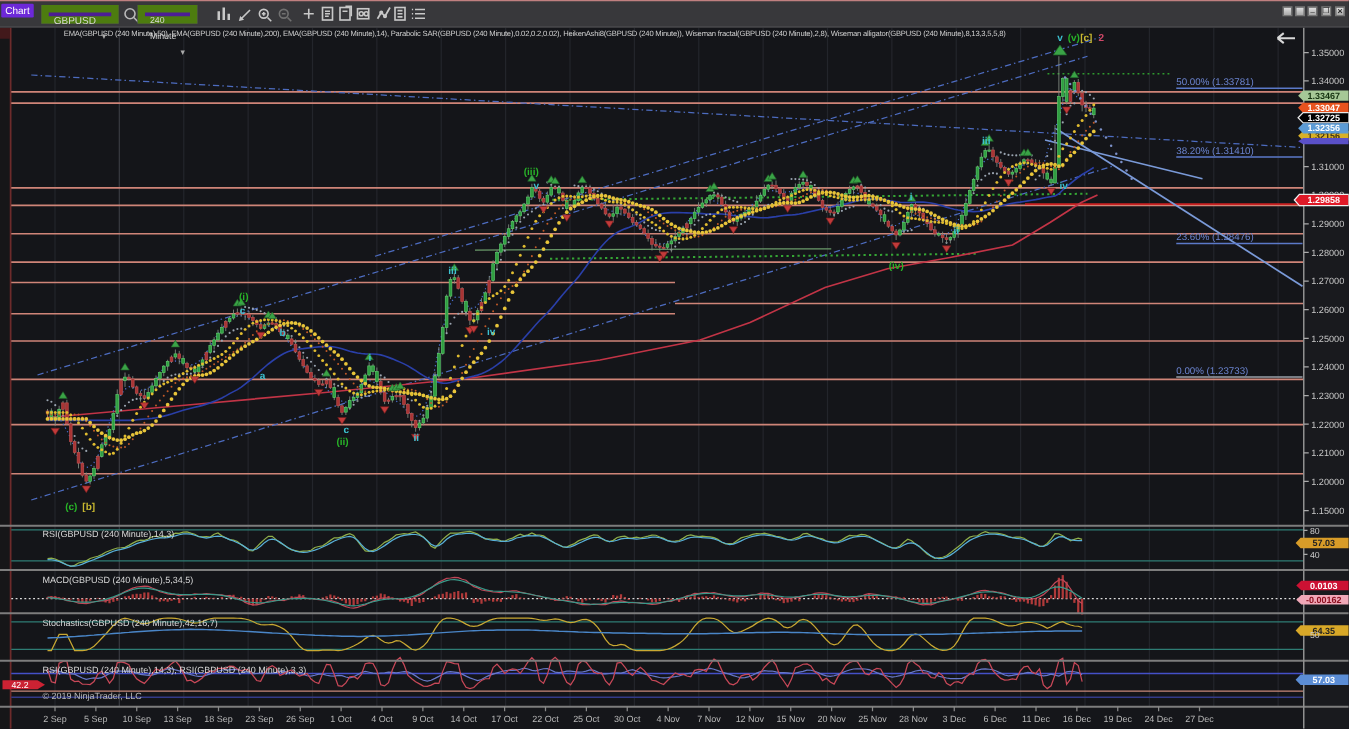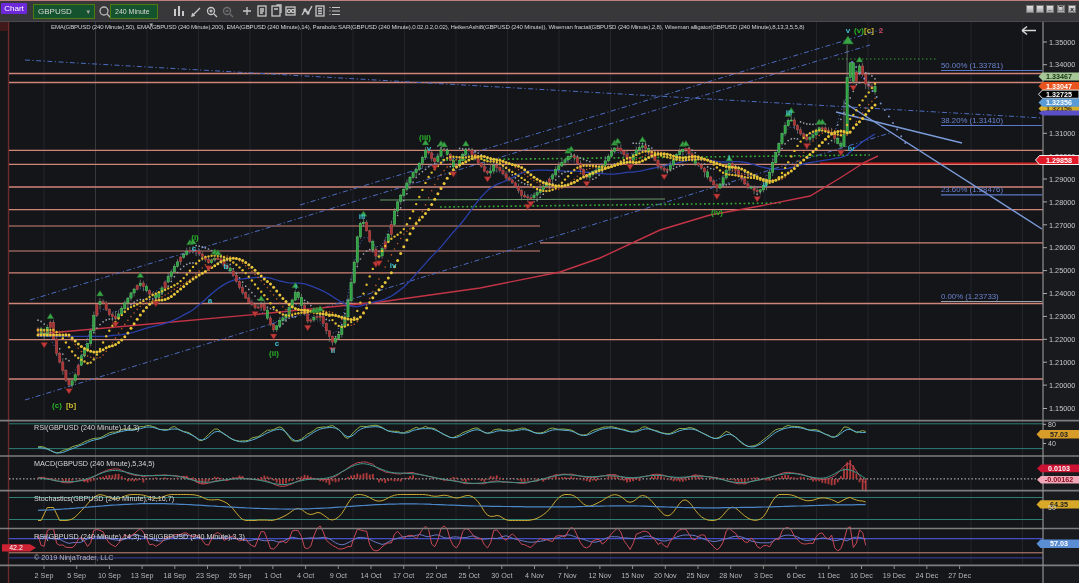--- a/index.html
+++ b/index.html
@@ -4,7 +4,7 @@
 body{width:1079px;height:583px;background:#26262a;font-family:"Liberation Sans",sans-serif;overflow:hidden;position:relative}
 .tb{position:absolute;left:0;top:0;width:1079px;height:22px;background:#38383b;border-bottom:1px solid #4a4a4e;border-top:1px solid #c08080}
 .chart-tab{position:absolute;left:1px;top:2px;width:26px;height:11px;background:#6d28d9;color:#fff;font-size:8px;text-align:center;line-height:11px;border-radius:1px}
-.dd{position:absolute;top:3px;height:15px;background:#14532d;border:1px solid #4d7c0f;color:#d8d8d8;font-size:8px;line-height:13px;padding:0 4px}
+.dd{position:absolute;top:3px;height:15px;background:#4c1d95;border:6px solid #4d7c0f;color:#d8d8d8;font-size:8px;line-height:13px;padding:0 4px}
 .chev{float:right;margin-left:5px;color:#aaa;font-size:7px}
 .winbtn{position:absolute;top:4px;width:8px;height:8px;background:linear-gradient(#e0e0e0,#a8a8a8);border:1px solid #777;font-size:6px;text-align:center;line-height:7px;color:#222}
 svg{position:absolute;left:0;top:0}

